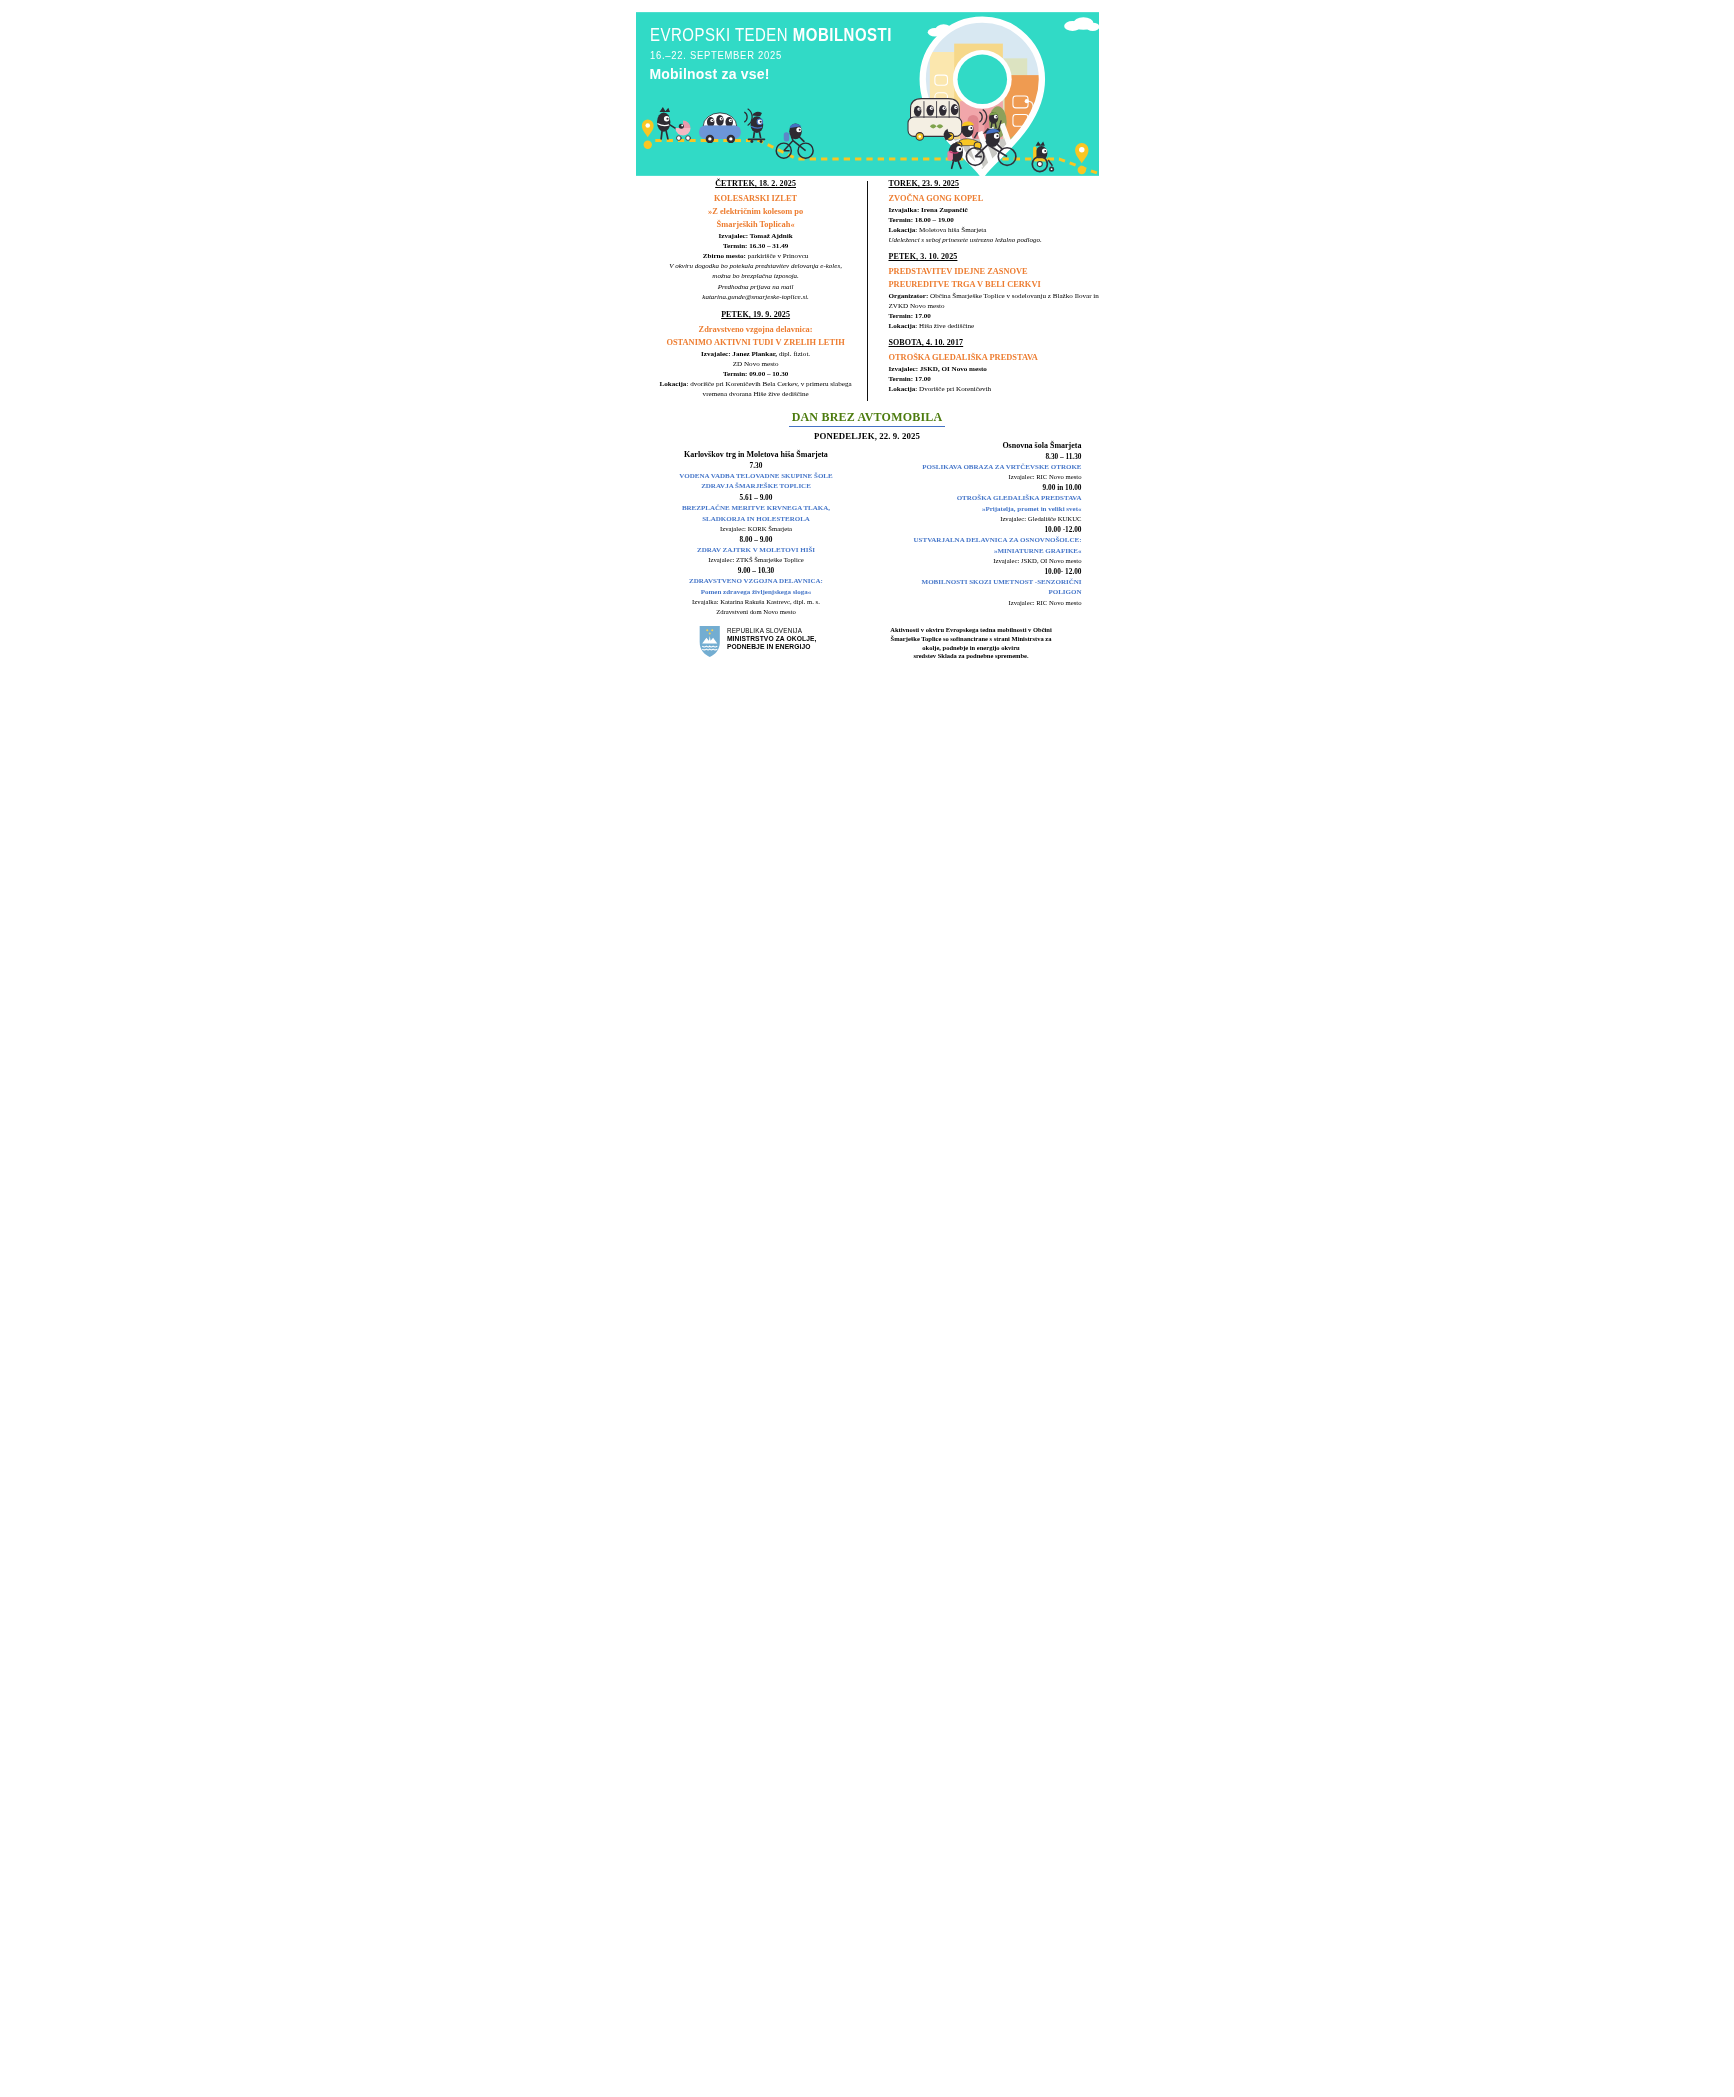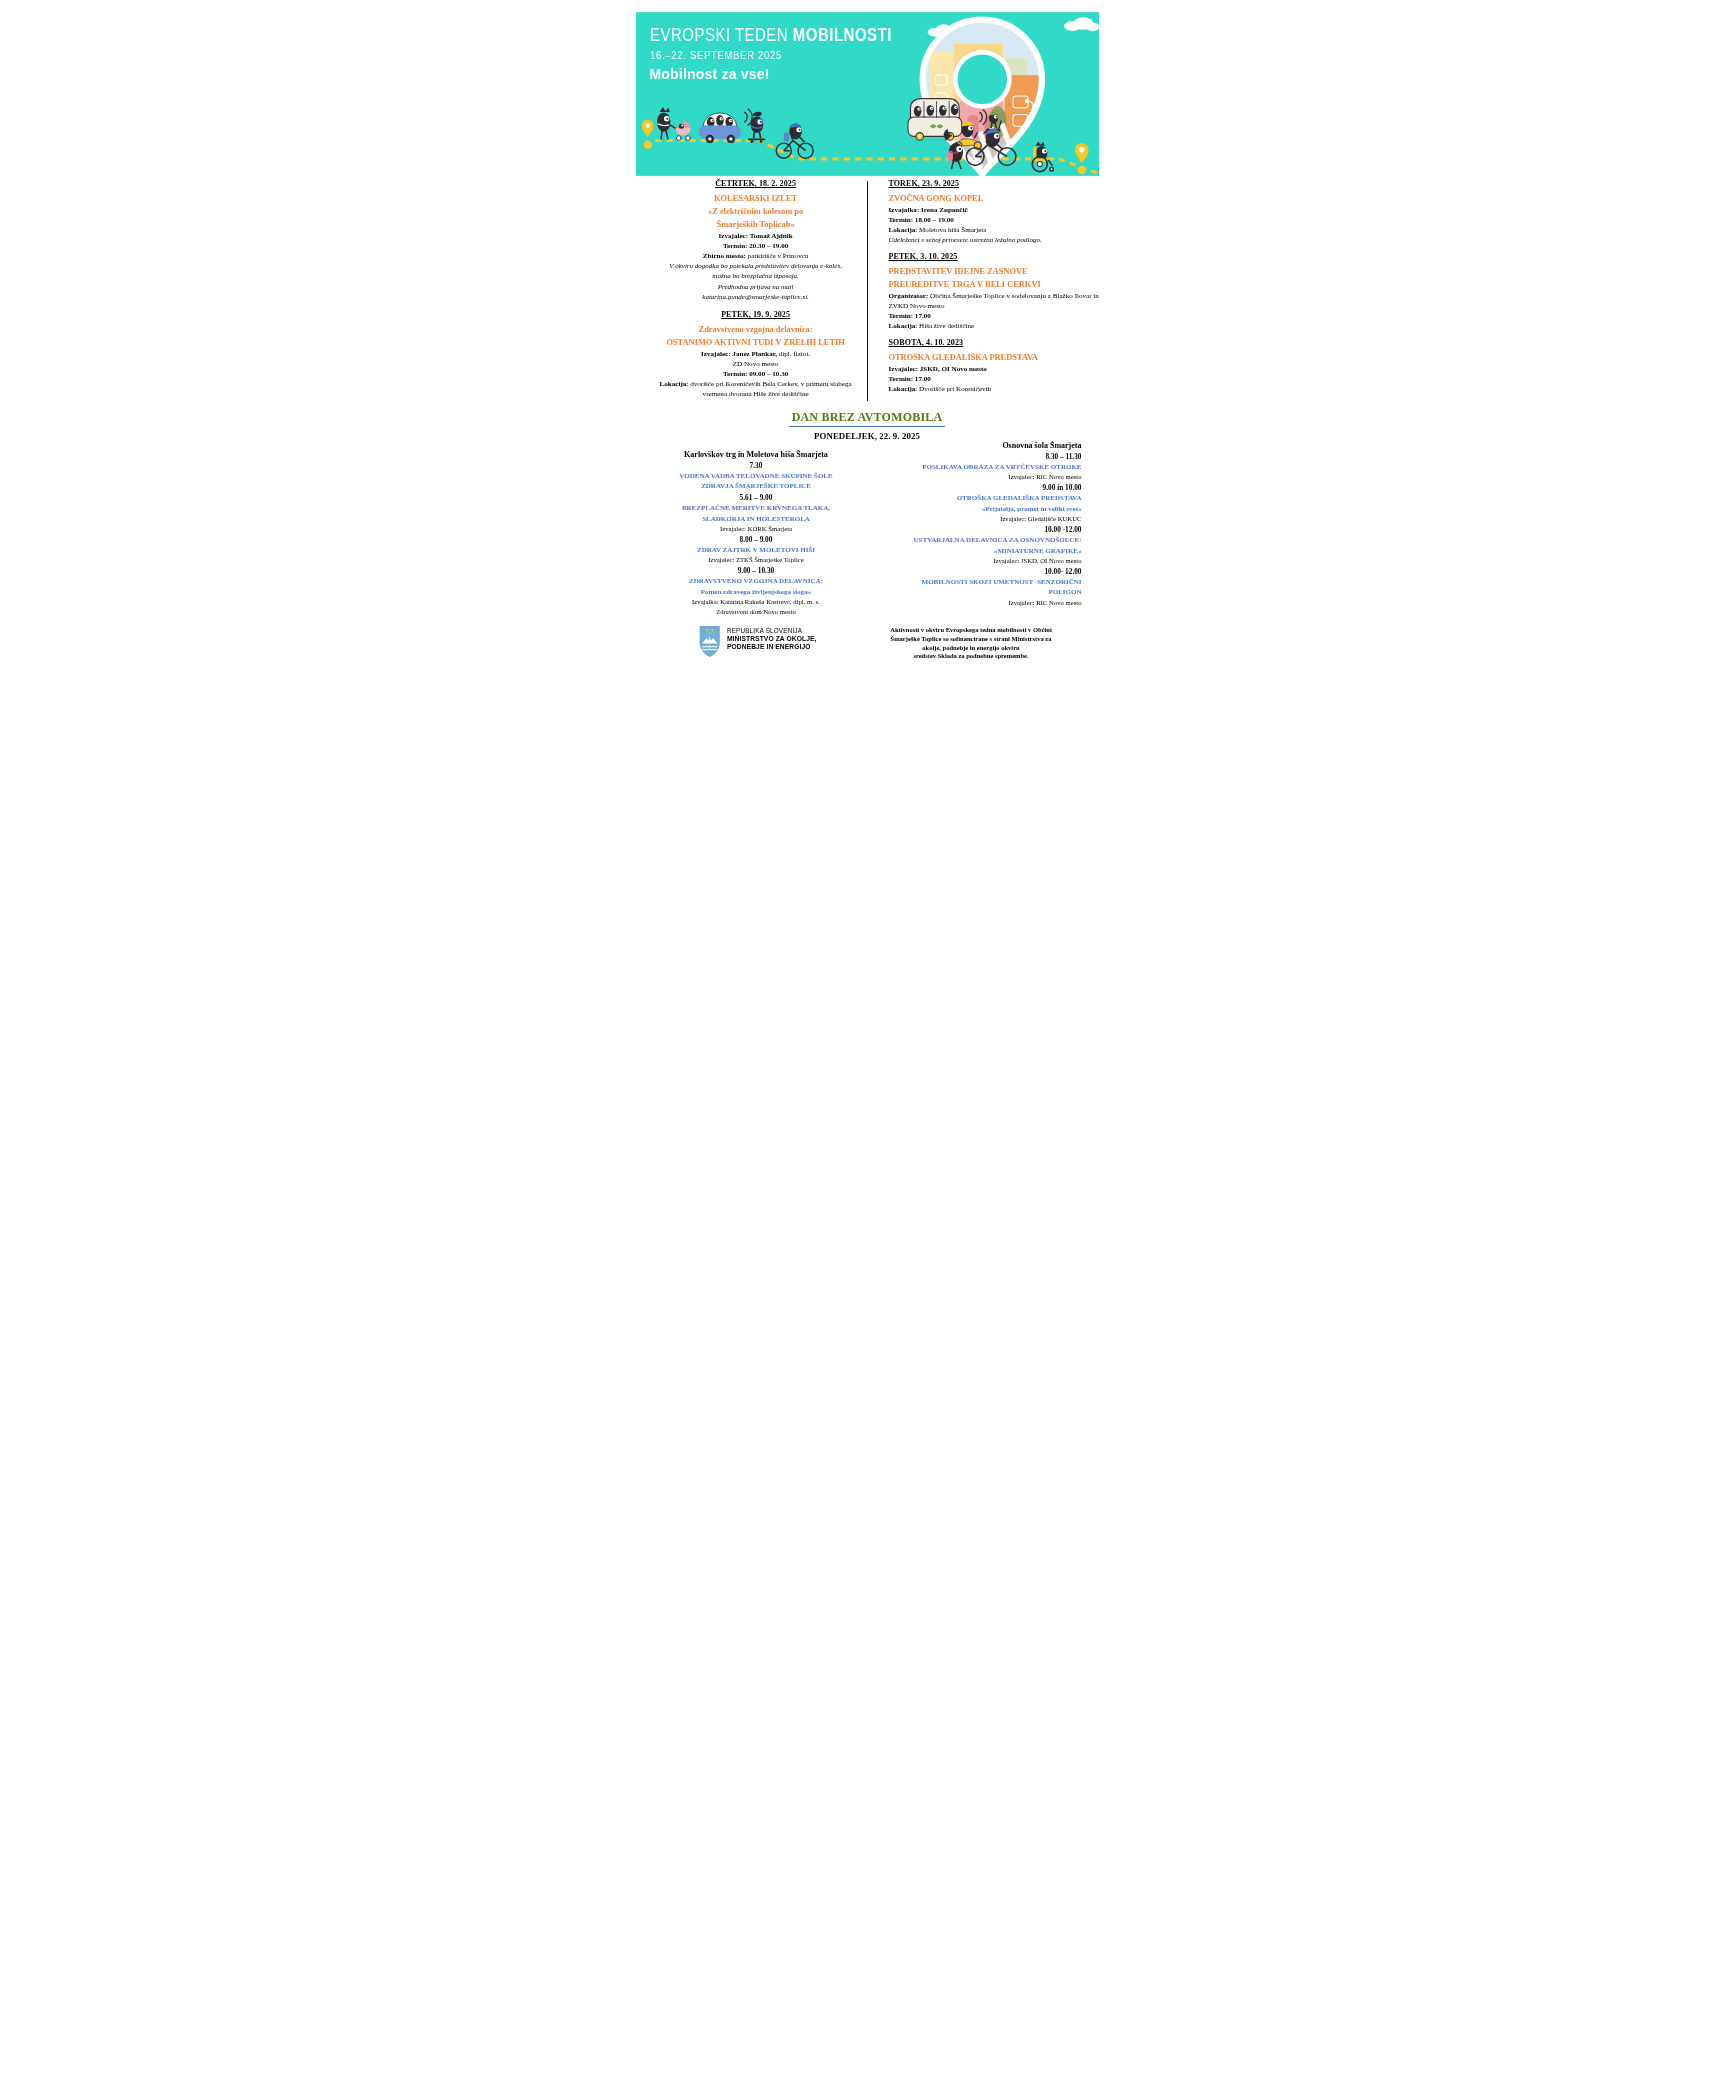--- a/index.html
+++ b/index.html
@@ -287,7 +287,7 @@
       <div class="t-orange">»Z električnim kolesom po</div>
       <div class="t-orange">Šmarjeških Toplicah«</div>
       <div class="line b">Izvajalec: Tomaž Ajdnik</div>
-      <div class="line b">Termin: 20.30 – 19.00</div>
+      <div class="line b">Termin: 16.30 – 31.49</div>
       <div class="line"><span class="b">Zbirno mesto:</span><span> parkirišče v Prinovcu</span></div>
       <div class="it">V okviru dogodka bo potekala predstavitev delovanja e-koles,</div>
       <div class="it">možna bo brezplačna izposoja.</div>

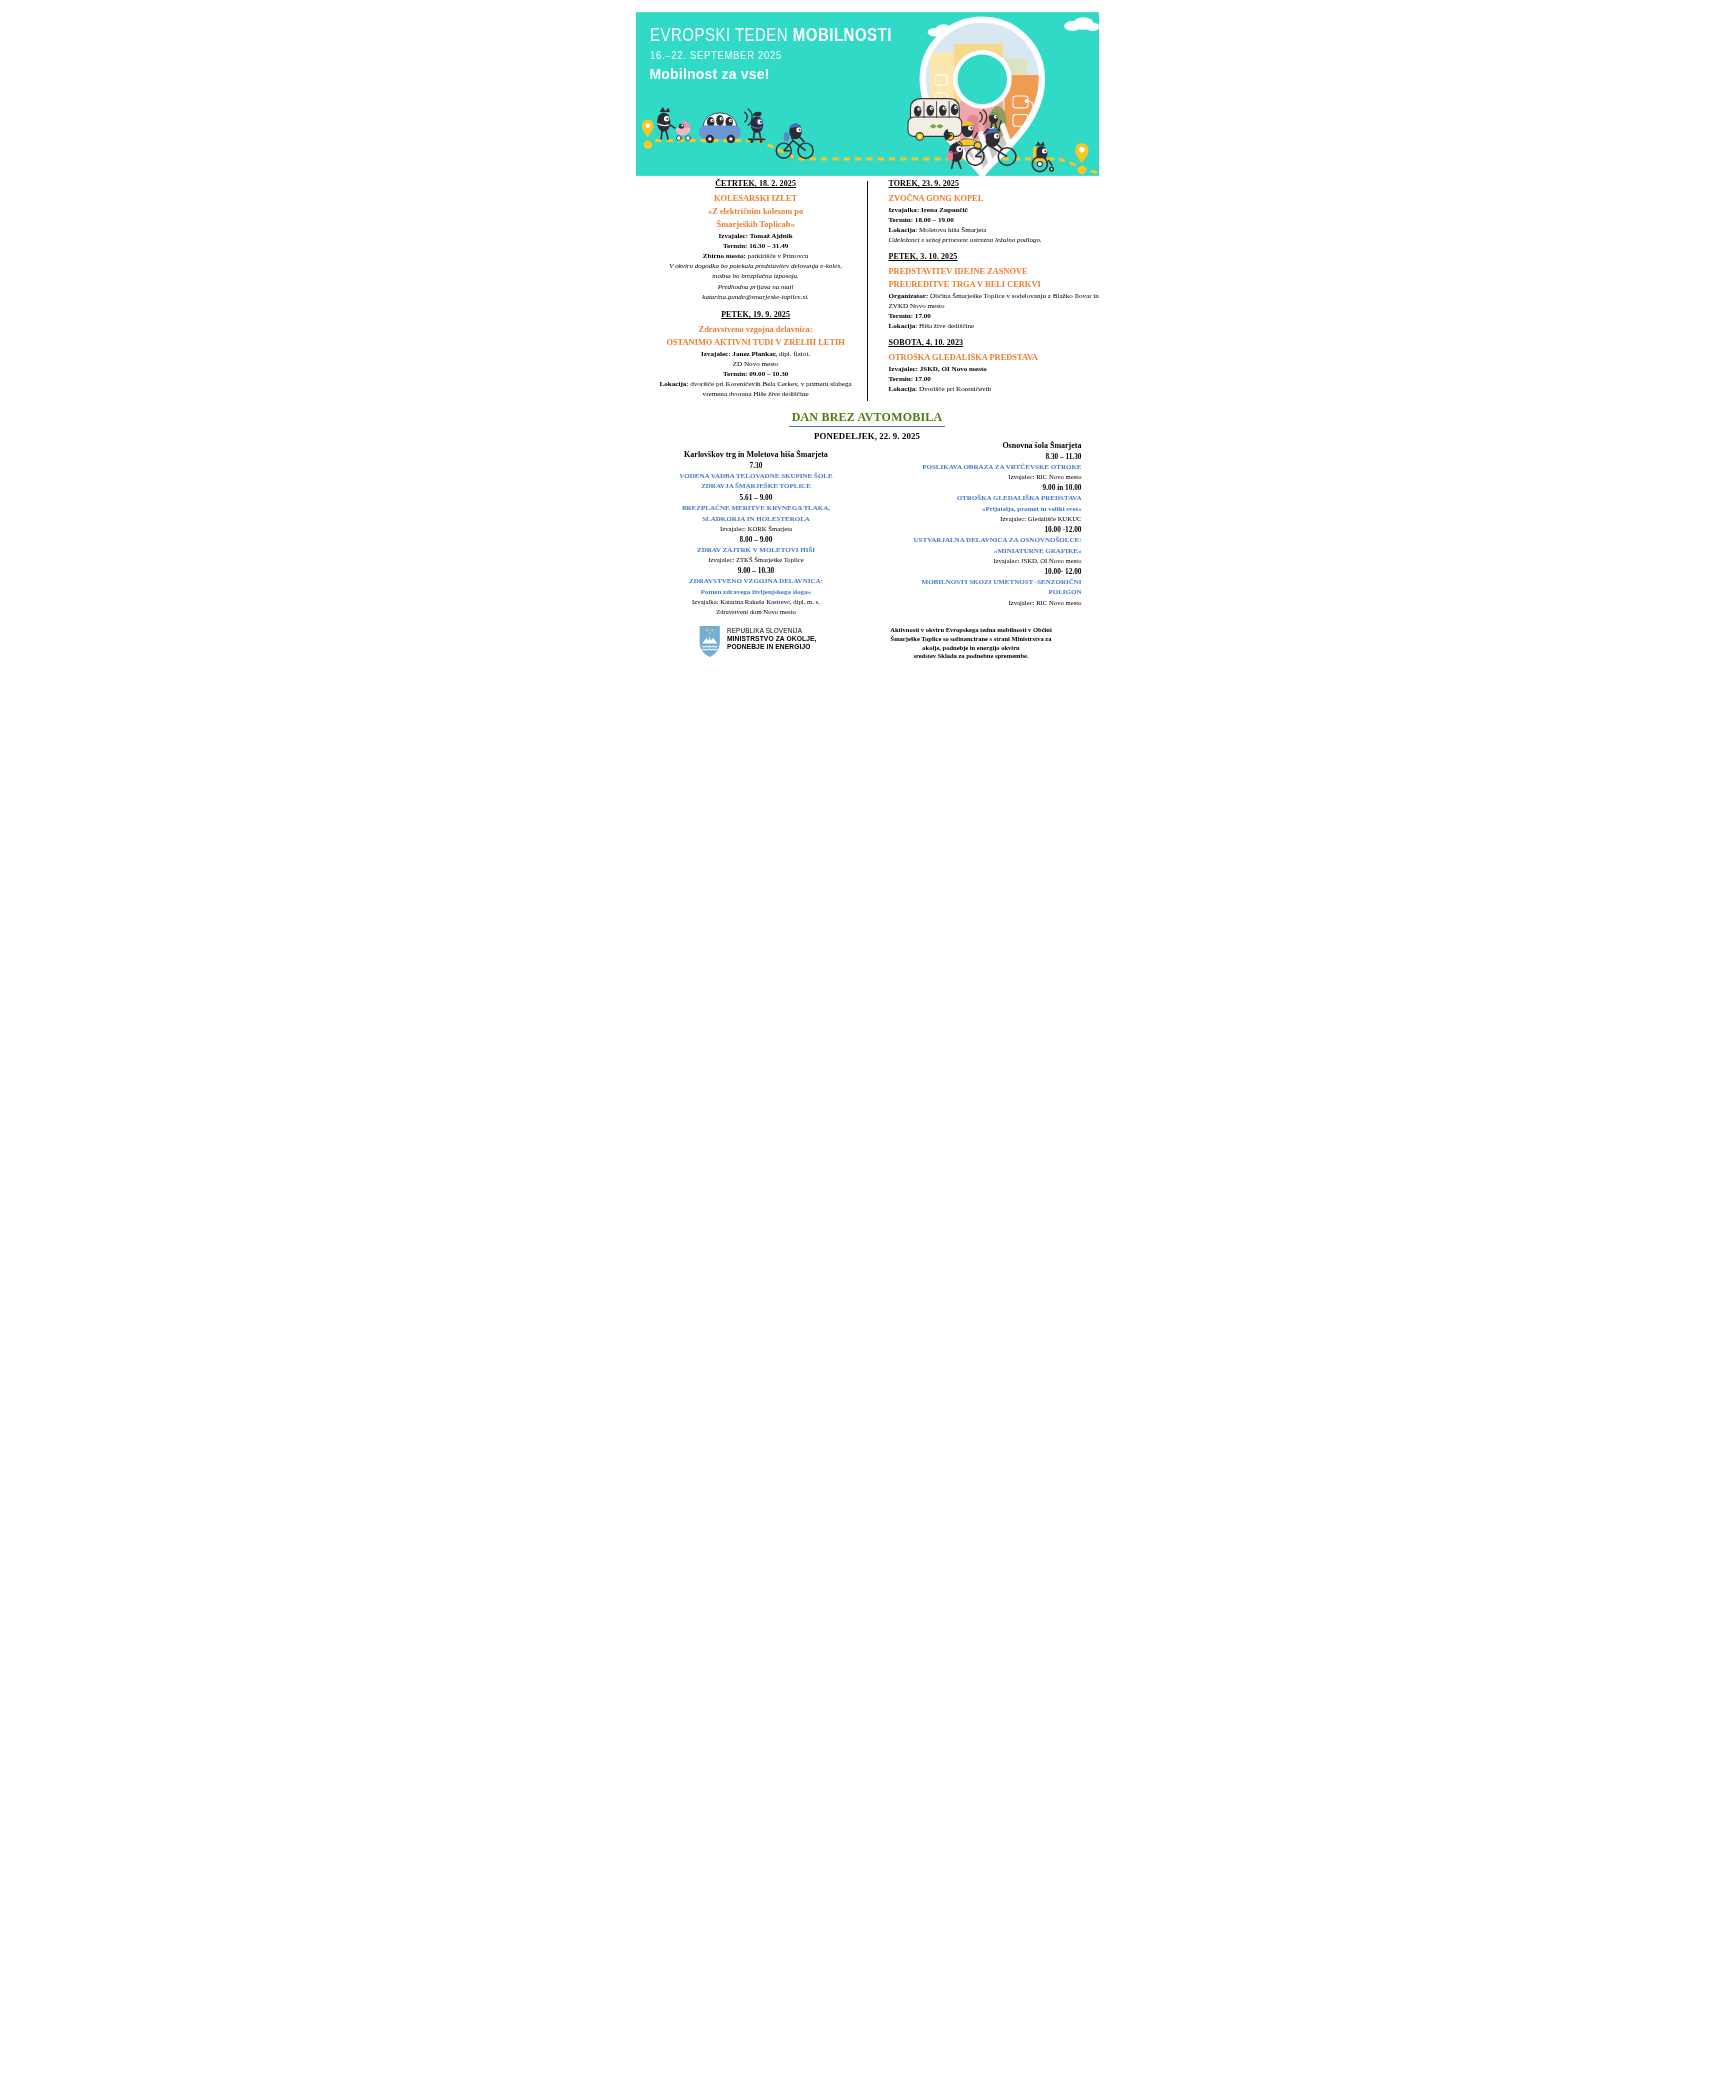--- a/index.html
+++ b/index.html
@@ -326,7 +326,7 @@
     </div>
 
     <div class="event">
-      <div class="date-h">SOBOTA, 4. 10. 2023</div>
+      <div class="date-h">SOBOTA, 4. 10. 2017</div>
       <div class="t-orange">OTROŠKA GLEDALIŠKA PREDSTAVA</div>
       <div class="line b">Izvajalec: JSKD, OI Novo mesto</div>
       <div class="line b">Termin: 17.00</div>

